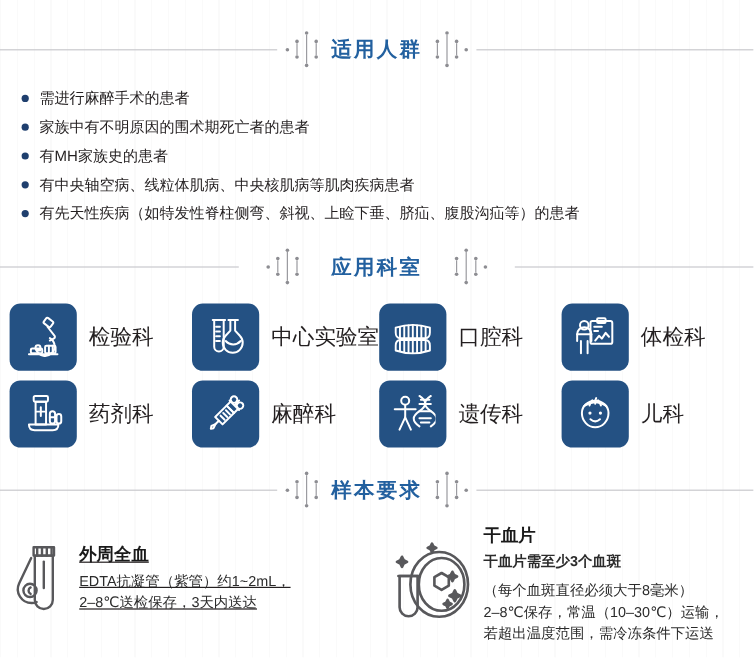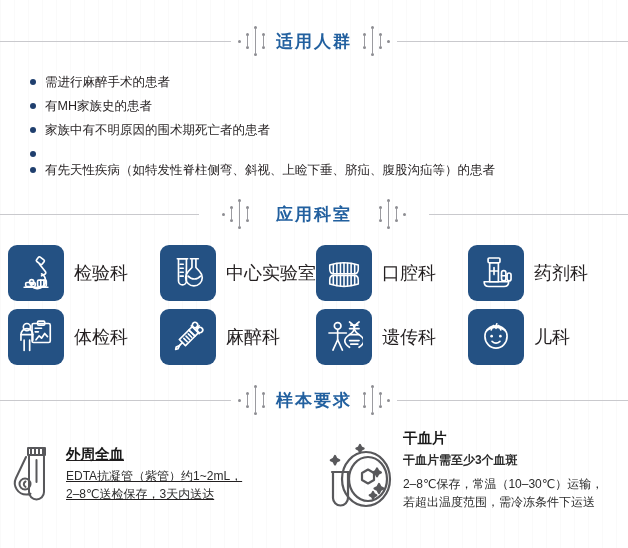--- a/index.html
+++ b/index.html
@@ -48,7 +48,7 @@
   }
 
   
-  .bullets{margin:14px 0 0 16px;padding:0 10px 0 14px;list-style:none;}
+  .bullets{margin:14px 0 0 4px;padding:0 10px 0 14px;list-style:none;}
   .bullets li{
     display:flex;align-items:flex-start;gap:9px;
     font-size:12.5px;line-height:21px;color:#231f20;margin-bottom:3px;

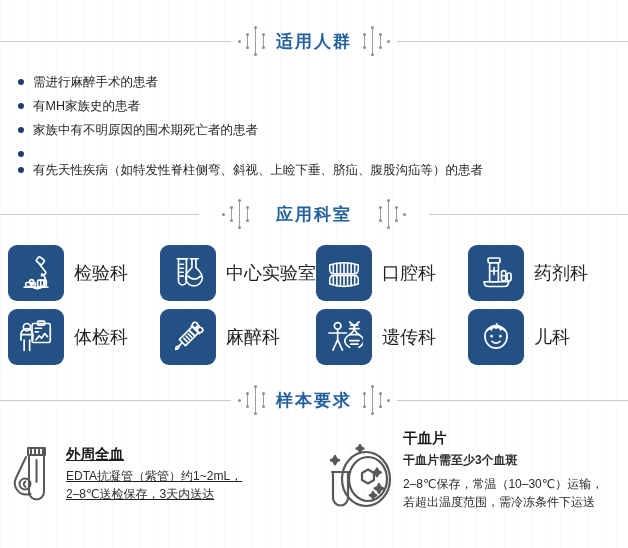--- a/index.html
+++ b/index.html
@@ -139,11 +139,11 @@
       </li>
     <li>
         <span class="bdot"></span>
-        <span>有MH家族史的患者</span>
+        <span>家族中有不明原因的围术期死亡者的患者</span>
       </li>
     <li>
         <span class="bdot"></span>
-        <span>家族中有不明原因的围术期死亡者的患者</span>
+        <span>有MH家族史的患者</span>
       </li>
     <li>
         <span class="bdot"></span>

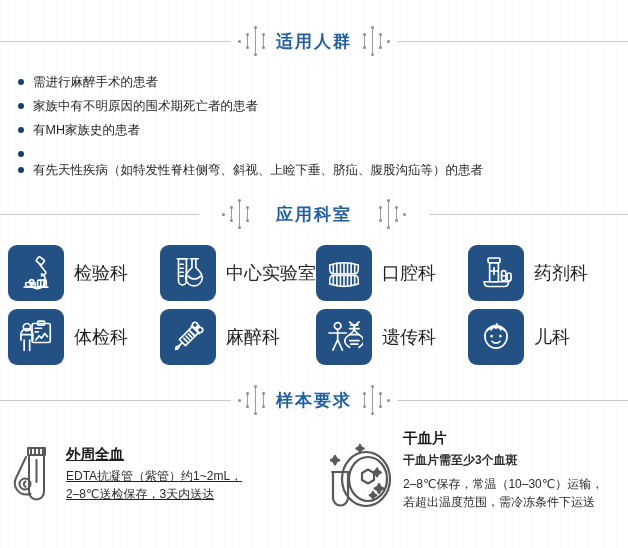--- a/index.html
+++ b/index.html
@@ -147,6 +147,7 @@
       </li>
     <li>
         <span class="bdot"></span>
+        <span>有中央轴空病、线粒体肌病、中央核肌病等肌肉疾病患者</span>
       </li>
     <li>
         <span class="bdot"></span>

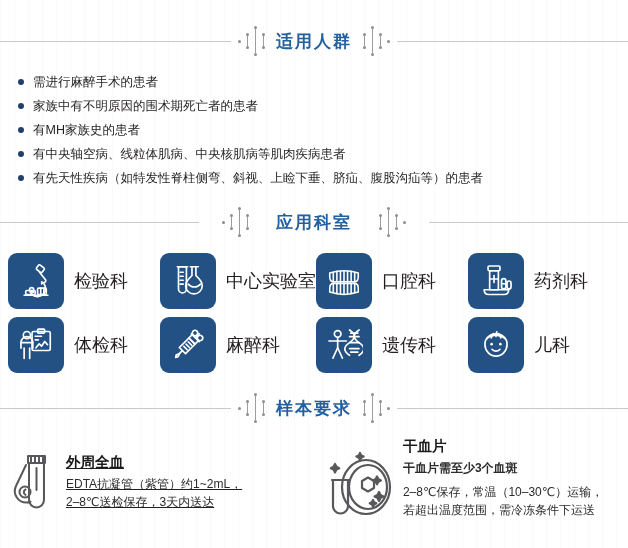--- a/index.html
+++ b/index.html
@@ -247,21 +247,6 @@
     <div class="dept">
       <div class="tile">
         <svg width="38" height="38" viewBox="0 0 48 48" fill="none" stroke="#ffffff" stroke-width="2.1" stroke-linecap="round" stroke-linejoin="round">
-          <rect x="14" y="5" width="15" height="6" rx="1.4"></rect>
-          <path d="M16 11 h11 v24 h-11 Z"></path>
-          <path d="M21.5 17 v9 M17 21.5 h9"></path>
-          <rect x="31" y="21" width="5.5" height="13" rx="2.7"></rect>
-          <path d="M31 27.5 h5.5"></path>
-          <rect x="38" y="24" width="5" height="10" rx="2.5"></rect>
-          <path d="M9 35 h31 q0 6 -6 6 h-19 q-6 0 -6 -6 Z"></path>
-        </svg>
-      </div>
-      <div class="dept-label">药剂科</div>
-    </div>
-
-    <div class="dept">
-      <div class="tile">
-        <svg width="38" height="38" viewBox="0 0 48 48" fill="none" stroke="#ffffff" stroke-width="2.1" stroke-linecap="round" stroke-linejoin="round">
           <rect x="19" y="7" width="23" height="24" rx="2"></rect>
           <rect x="26" y="4" width="9" height="5" rx="1.3"></rect>
           <path d="M23 13 h8 M23 17.5 h4"></path>
@@ -273,6 +258,21 @@
         </svg>
       </div>
       <div class="dept-label">体检科</div>
+    </div>
+
+    <div class="dept">
+      <div class="tile">
+        <svg width="38" height="38" viewBox="0 0 48 48" fill="none" stroke="#ffffff" stroke-width="2.1" stroke-linecap="round" stroke-linejoin="round">
+          <rect x="14" y="5" width="15" height="6" rx="1.4"></rect>
+          <path d="M16 11 h11 v24 h-11 Z"></path>
+          <path d="M21.5 17 v9 M17 21.5 h9"></path>
+          <rect x="31" y="21" width="5.5" height="13" rx="2.7"></rect>
+          <path d="M31 27.5 h5.5"></path>
+          <rect x="38" y="24" width="5" height="10" rx="2.5"></rect>
+          <path d="M9 35 h31 q0 6 -6 6 h-19 q-6 0 -6 -6 Z"></path>
+        </svg>
+      </div>
+      <div class="dept-label">药剂科</div>
     </div>
 
     <div class="dept">

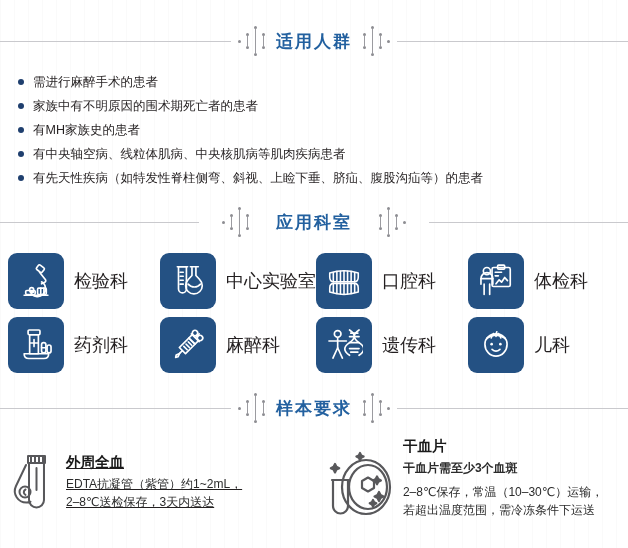--- a/index.html
+++ b/index.html
@@ -406,6 +406,7 @@
       <div class="sample-body">
         <div class="sample-title">干血片</div>
         <div class="sample-line" style="margin-bottom:6px;font-weight:bold;">干血片需至少3个血斑</div>
+        <div class="sample-line">（每个血斑直径必须大于8毫米）</div>
         <div class="sample-line">2–8℃保存，常温（10–30℃）运输，</div>
         <div class="sample-line">若超出温度范围，需冷冻条件下运送</div>
       </div>

